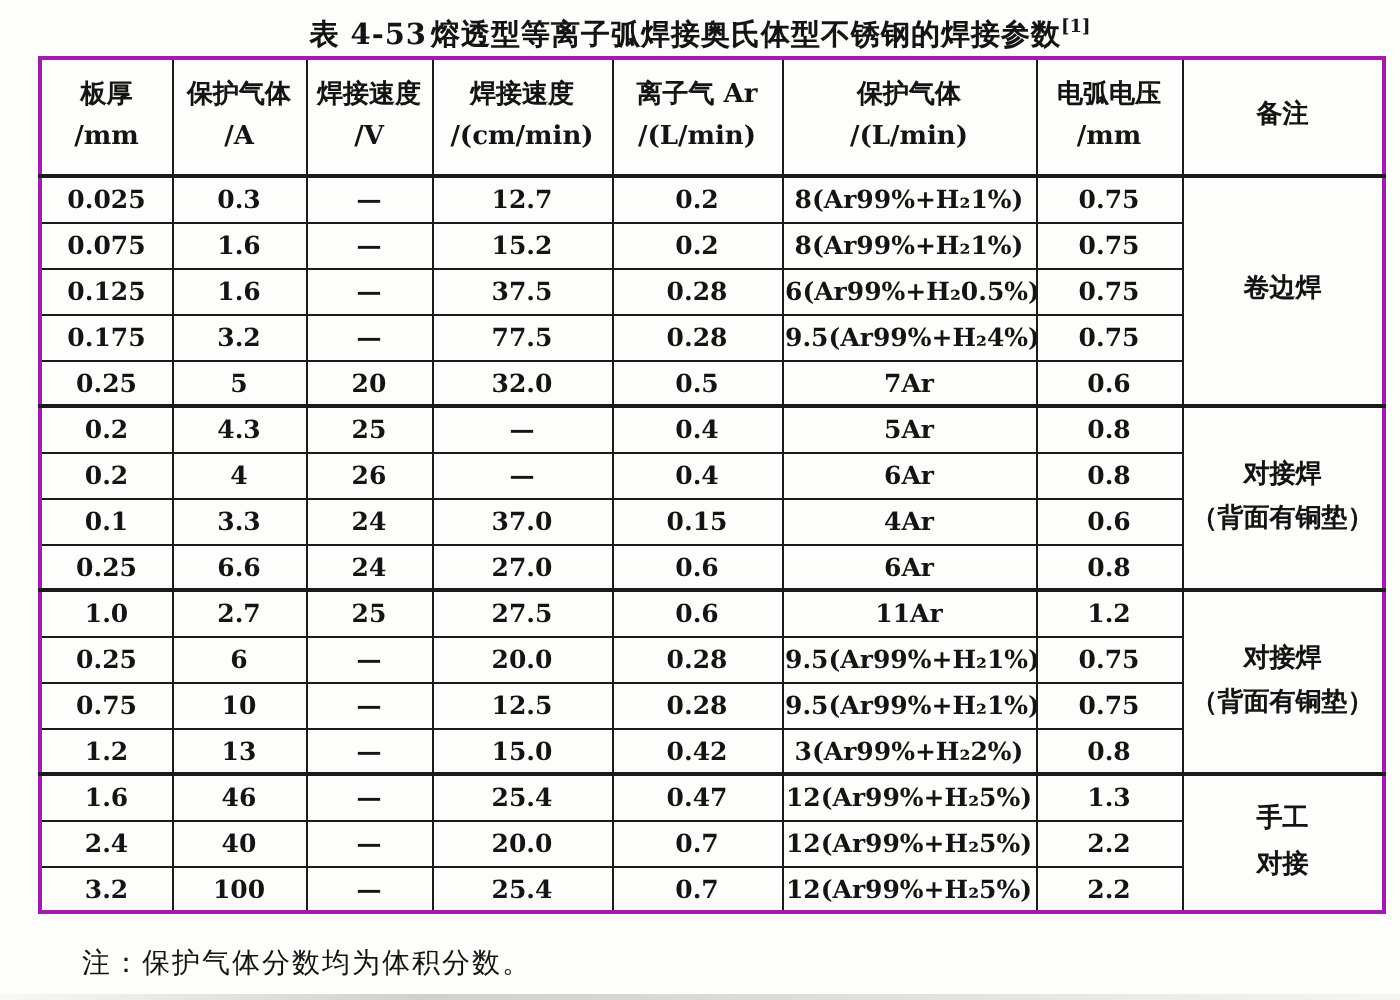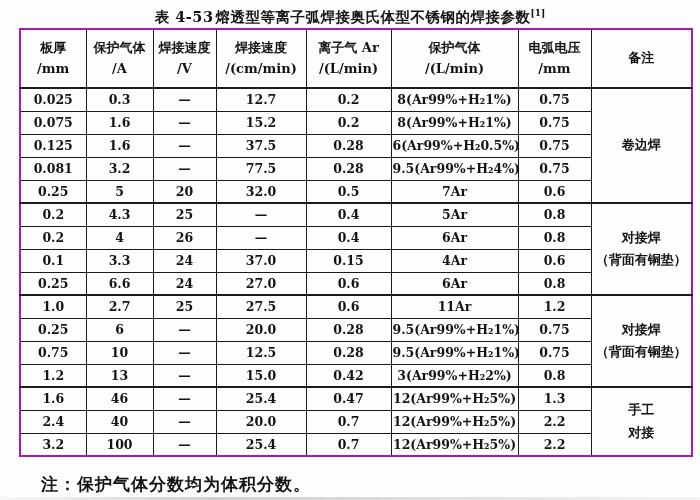--- a/index.html
+++ b/index.html
@@ -169,7 +169,7 @@
           <td>0.75</td>
         </tr>
         <tr>
-          <td>0.081</td>
+          <td>0.175</td>
           <td>3.2</td>
           <td>—</td>
           <td>77.5</td>

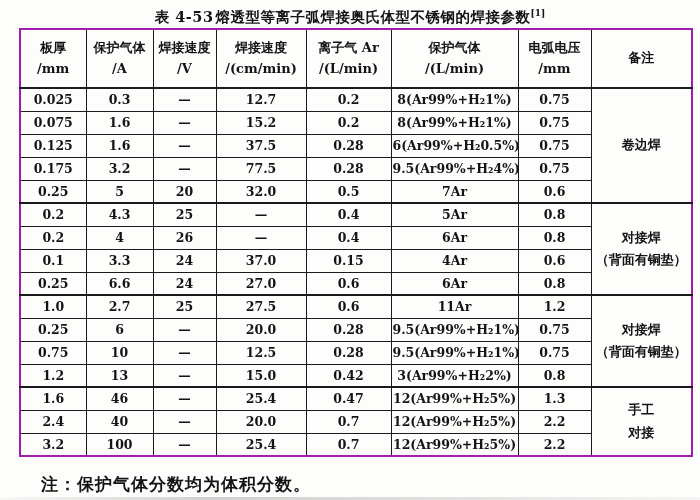--- a/index.html
+++ b/index.html
@@ -68,8 +68,8 @@
     position: absolute;
     left: 41px;
     top: 473px;
-    font-size: 17px;
-    font-weight: bold;
+    font-size: 14px;
+    font-weight: normal;
     letter-spacing: 1px;
   }
   .scan-edge {

